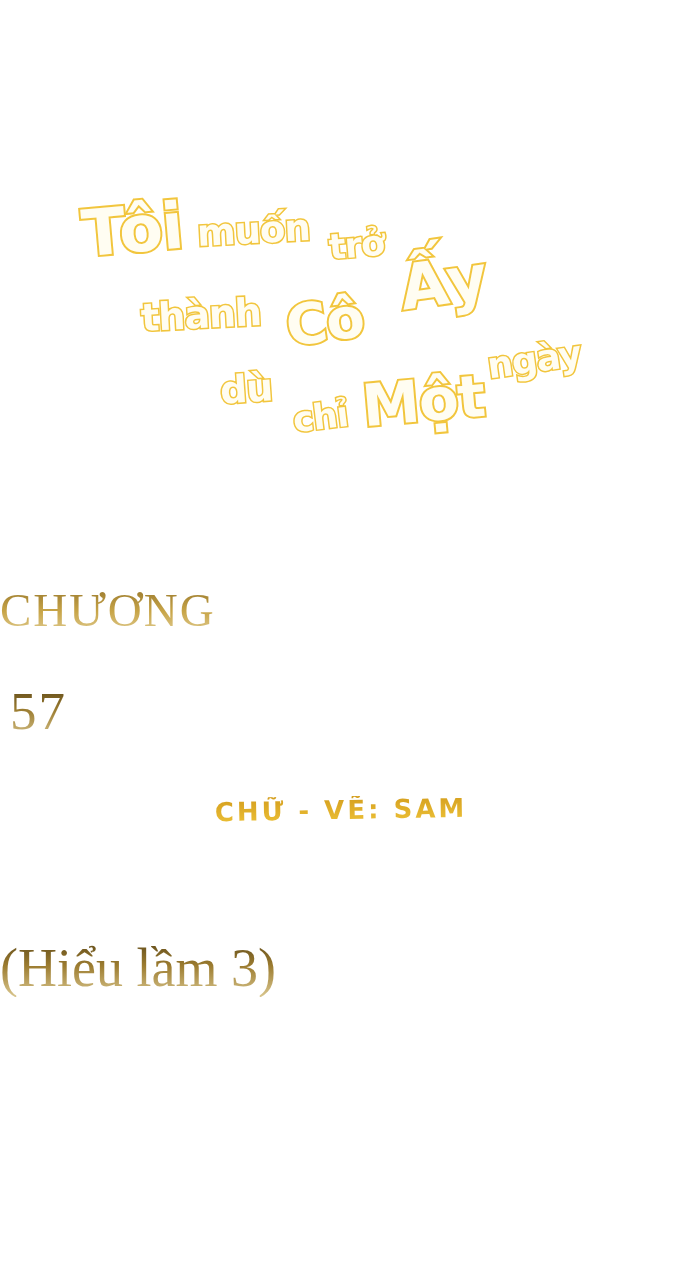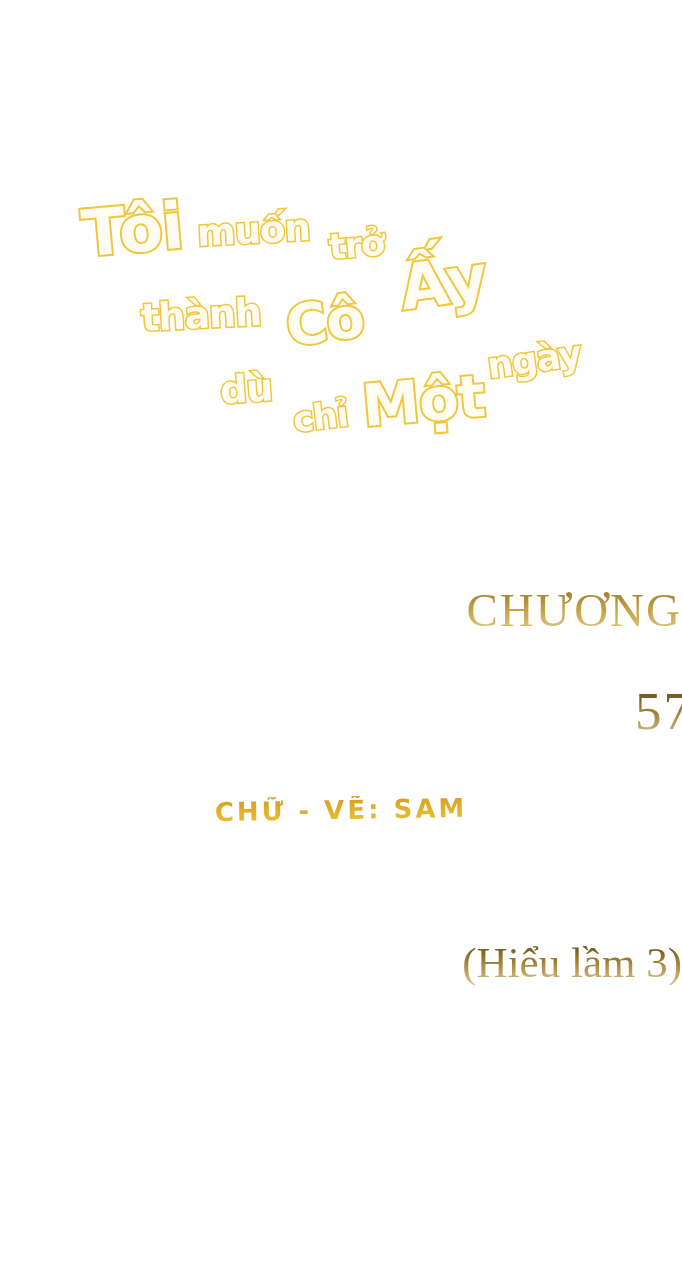--- a/index.html
+++ b/index.html
@@ -49,7 +49,7 @@
   .gold-text {
     position: absolute;
     left: 0; right: 0;
-    text-align: right;
+    text-align: left;
     font-family: "Liberation Serif", "DejaVu Serif", serif;
     line-height: 1.05;
     -webkit-background-clip: text;

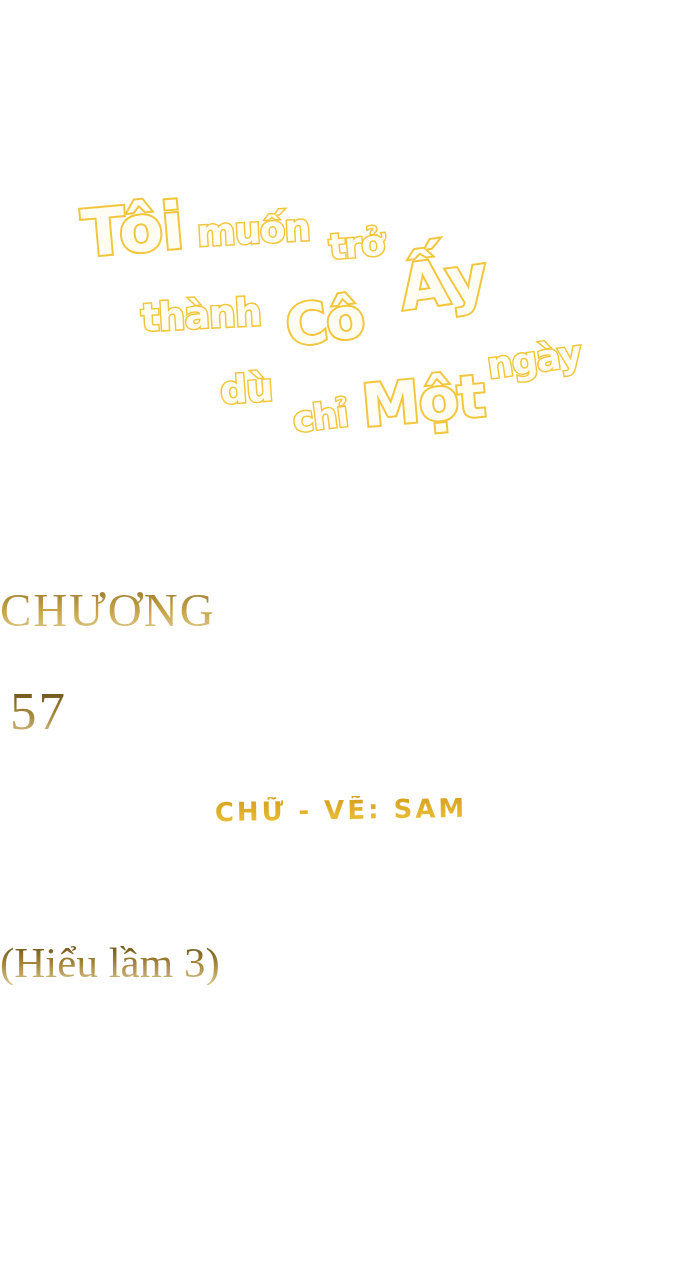--- a/index.html
+++ b/index.html
@@ -72,7 +72,7 @@
   }
   .subtitle {
     top: 940px;
-    font-size: 43px;
+    font-size: 54px;
     background-image: linear-gradient(180deg, #5f4a1a 0%, #9c7c30 45%, #d9c68e 100%);
   }
 

